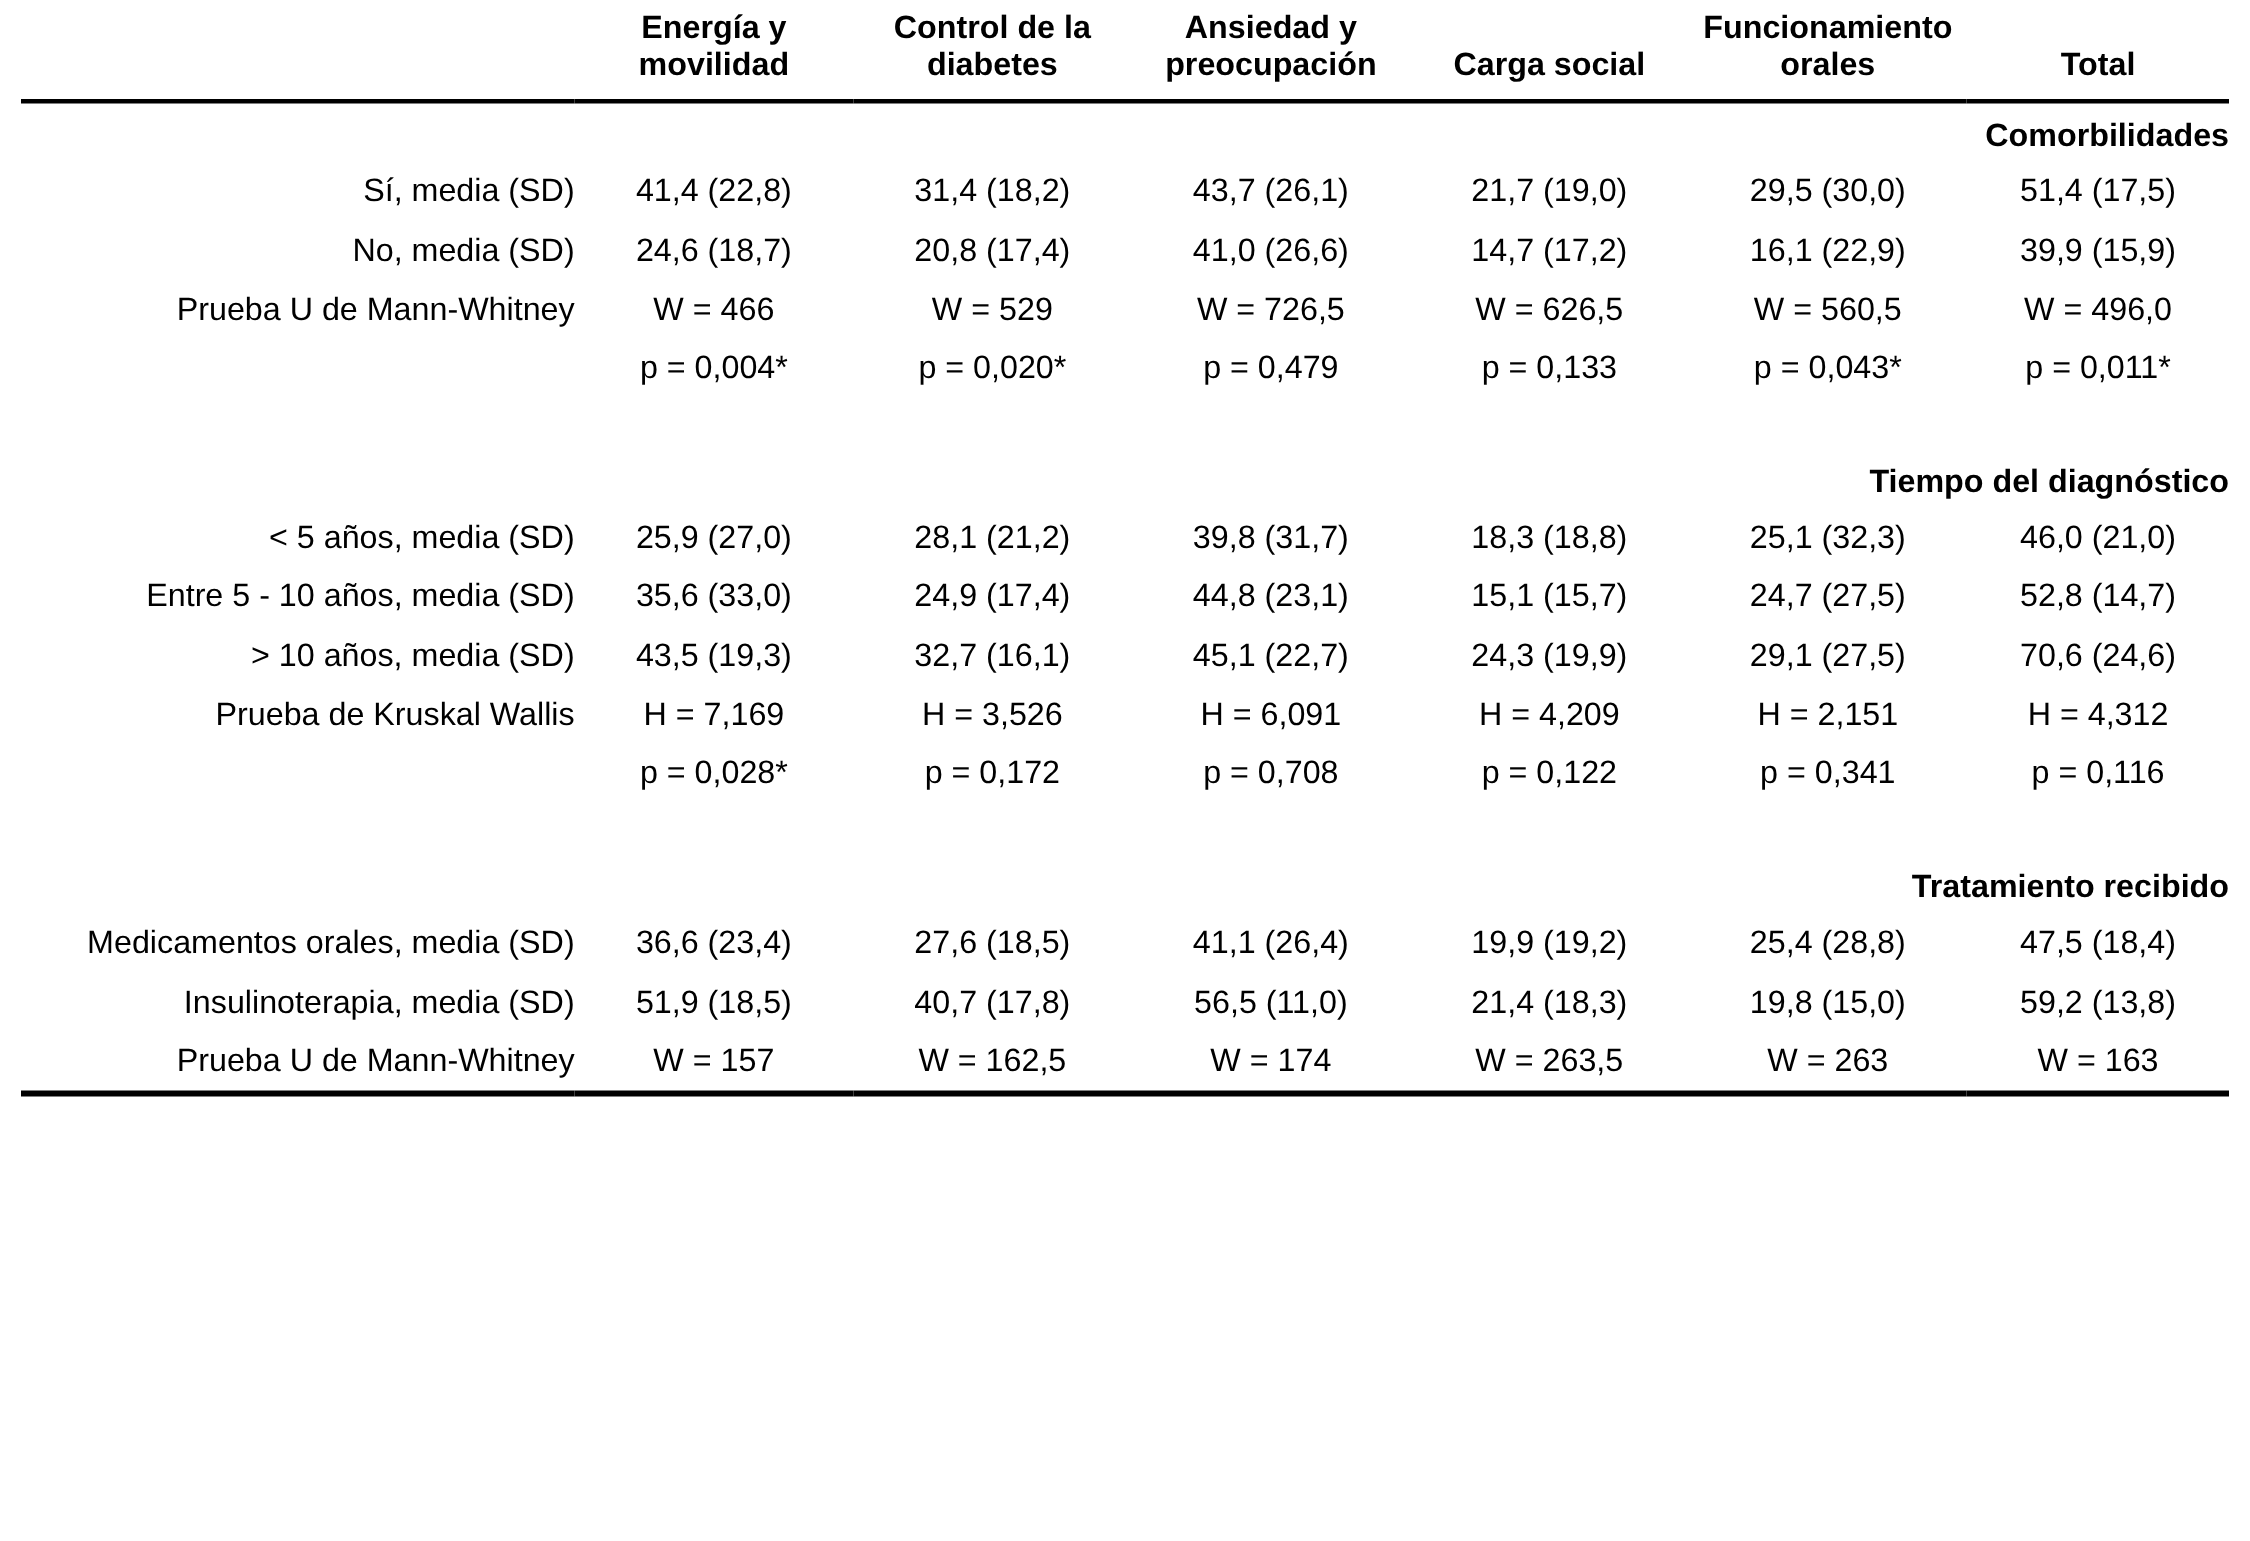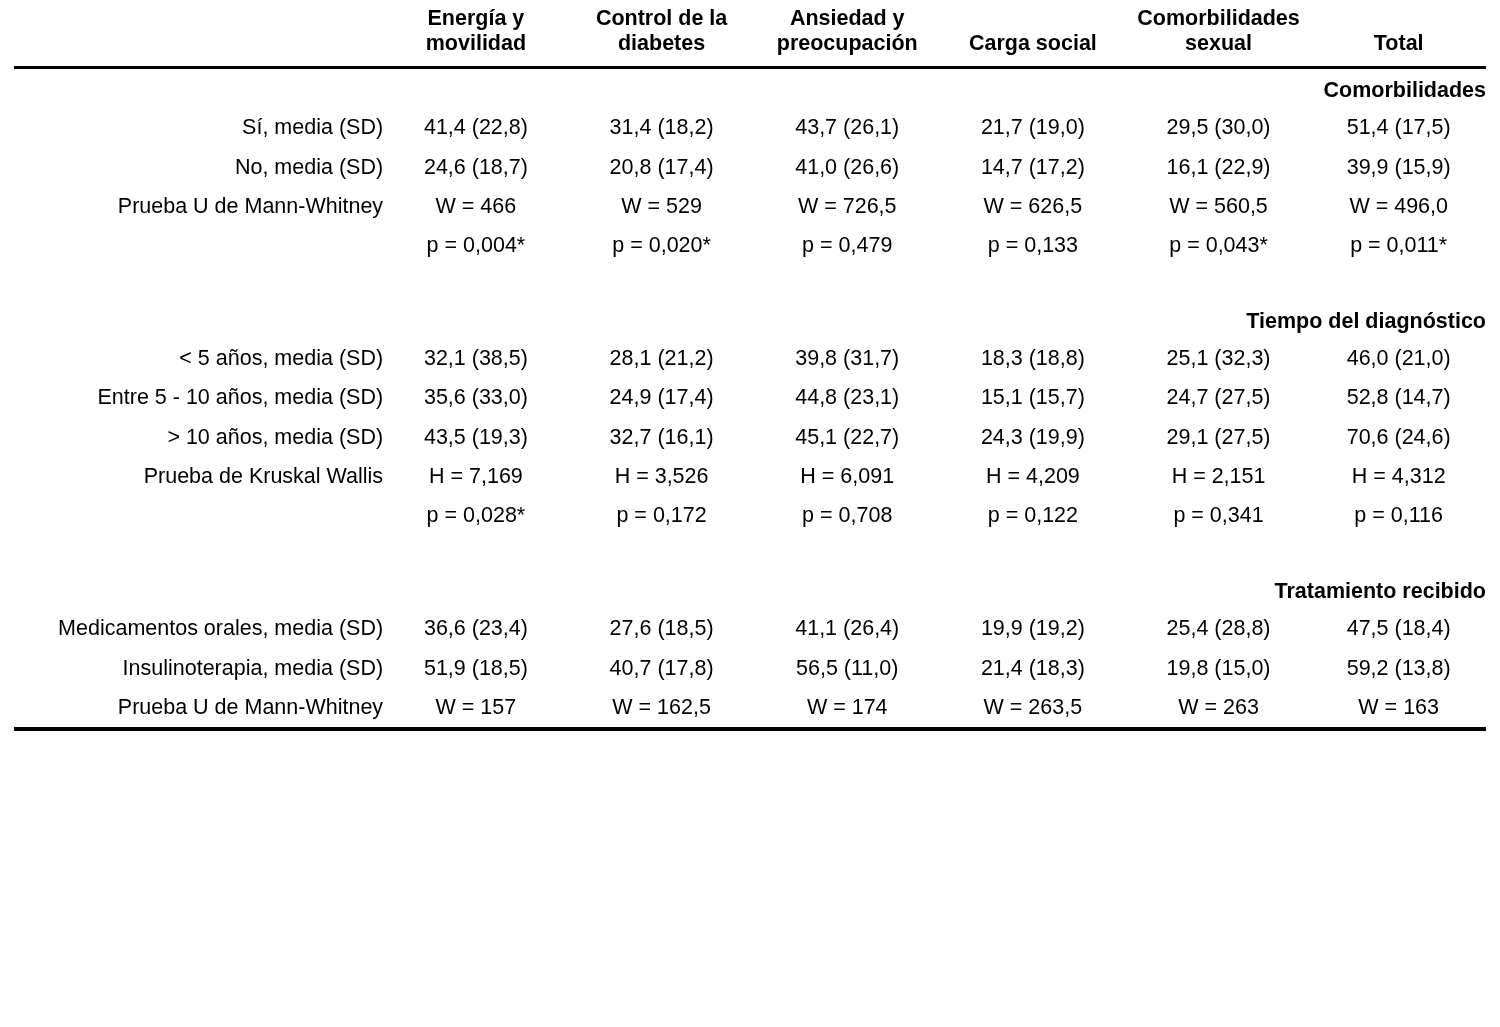--- a/index.html
+++ b/index.html
@@ -100,7 +100,7 @@
         <th>Control de la diabetes</th>
         <th>Ansiedad y preocupación</th>
         <th>Carga social</th>
-        <th>Comorbilidades sexual</th>
+        <th>Funcionamiento orales</th>
         <th>Total</th>
       </tr>
     </thead>

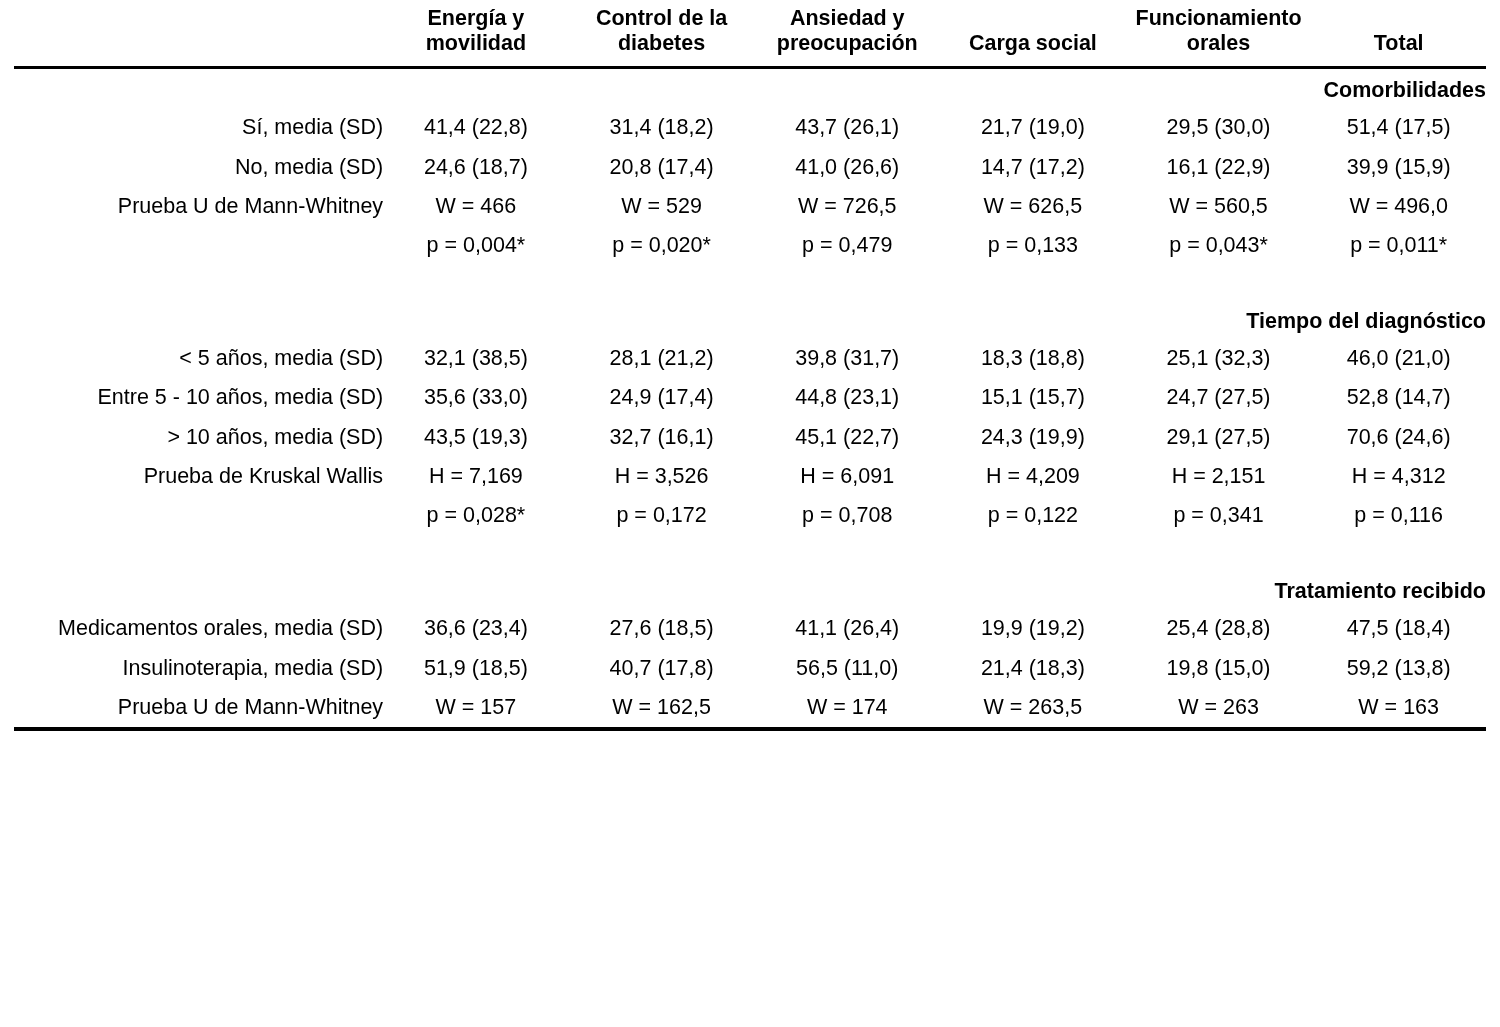--- a/index.html
+++ b/index.html
@@ -155,7 +155,7 @@
       </tr>
       <tr class="data-row">
         <td class="label-col">&lt; 5 años, media (SD)</td>
-        <td class="val">32,1 (38,5)</td>
+        <td class="val">25,9 (27,0)</td>
         <td class="val">28,1 (21,2)</td>
         <td class="val">39,8 (31,7)</td>
         <td class="val">18,3 (18,8)</td>

